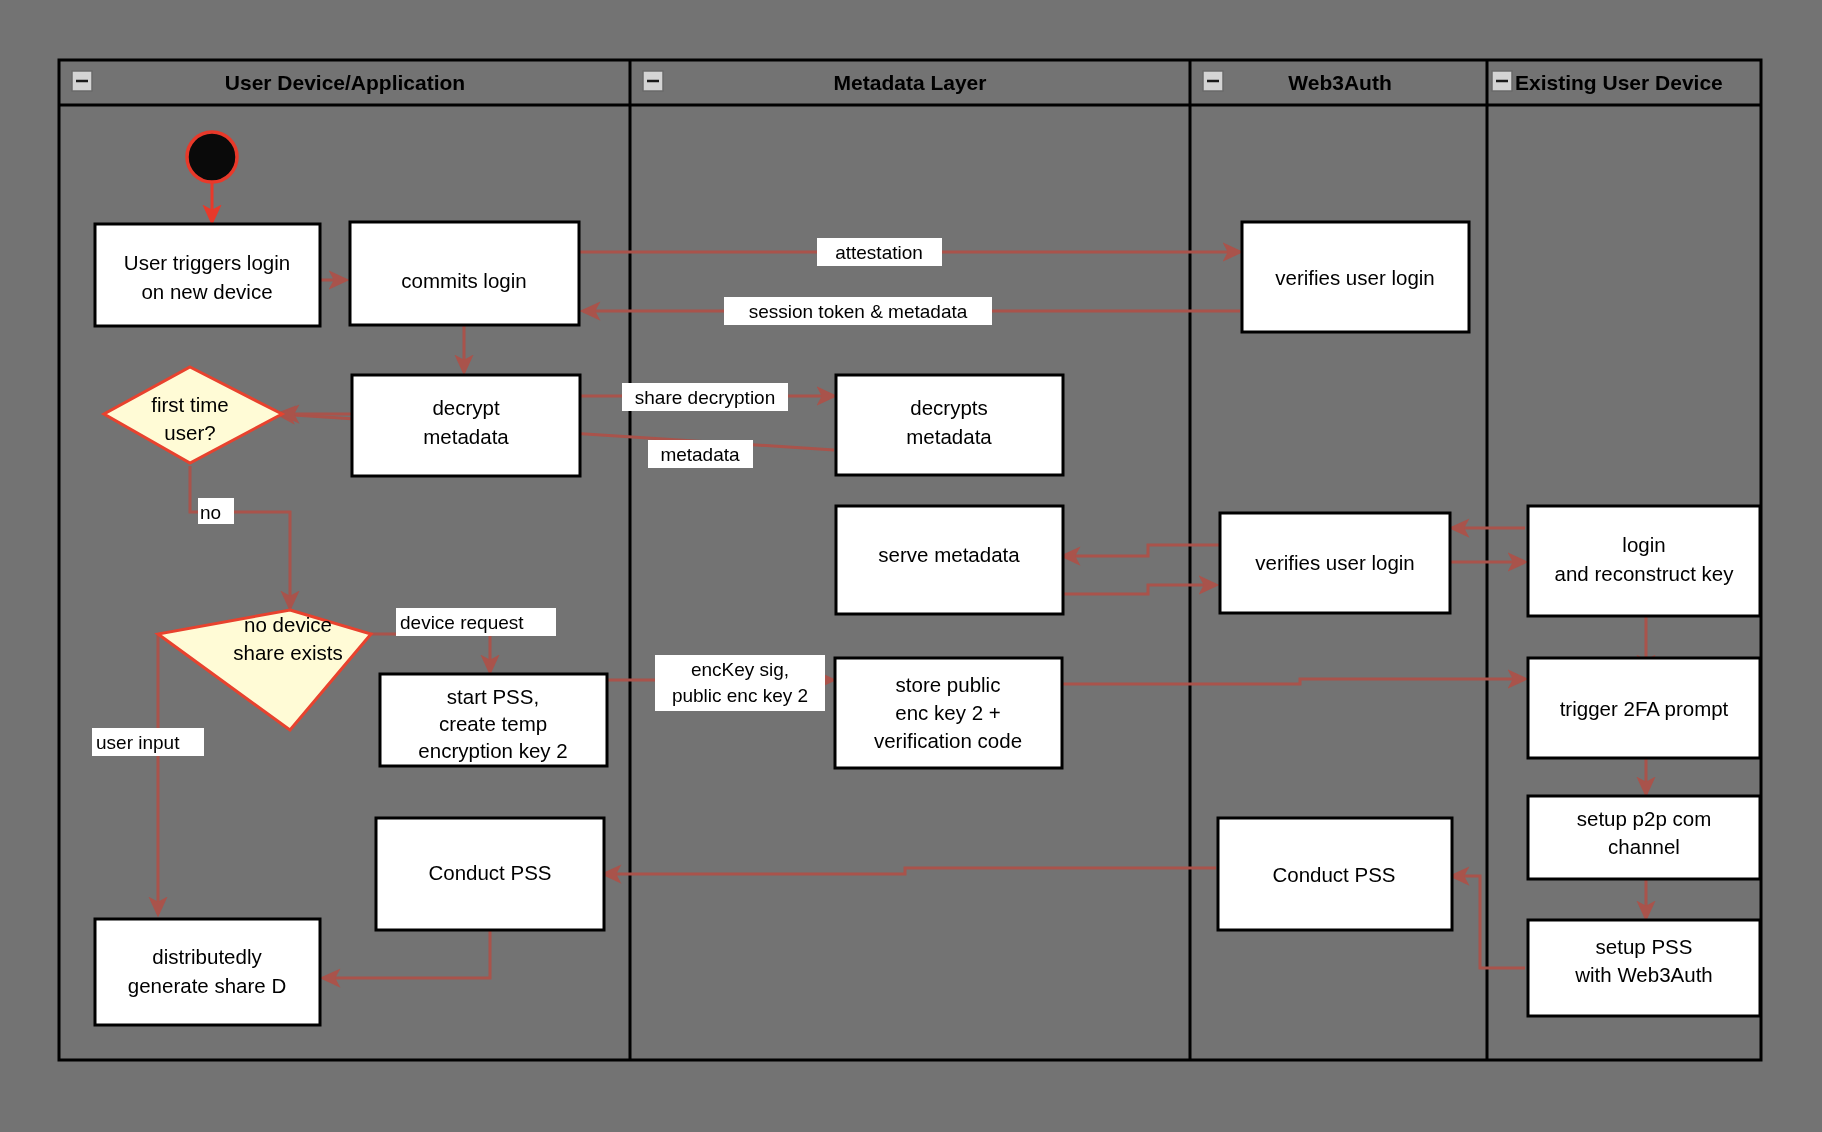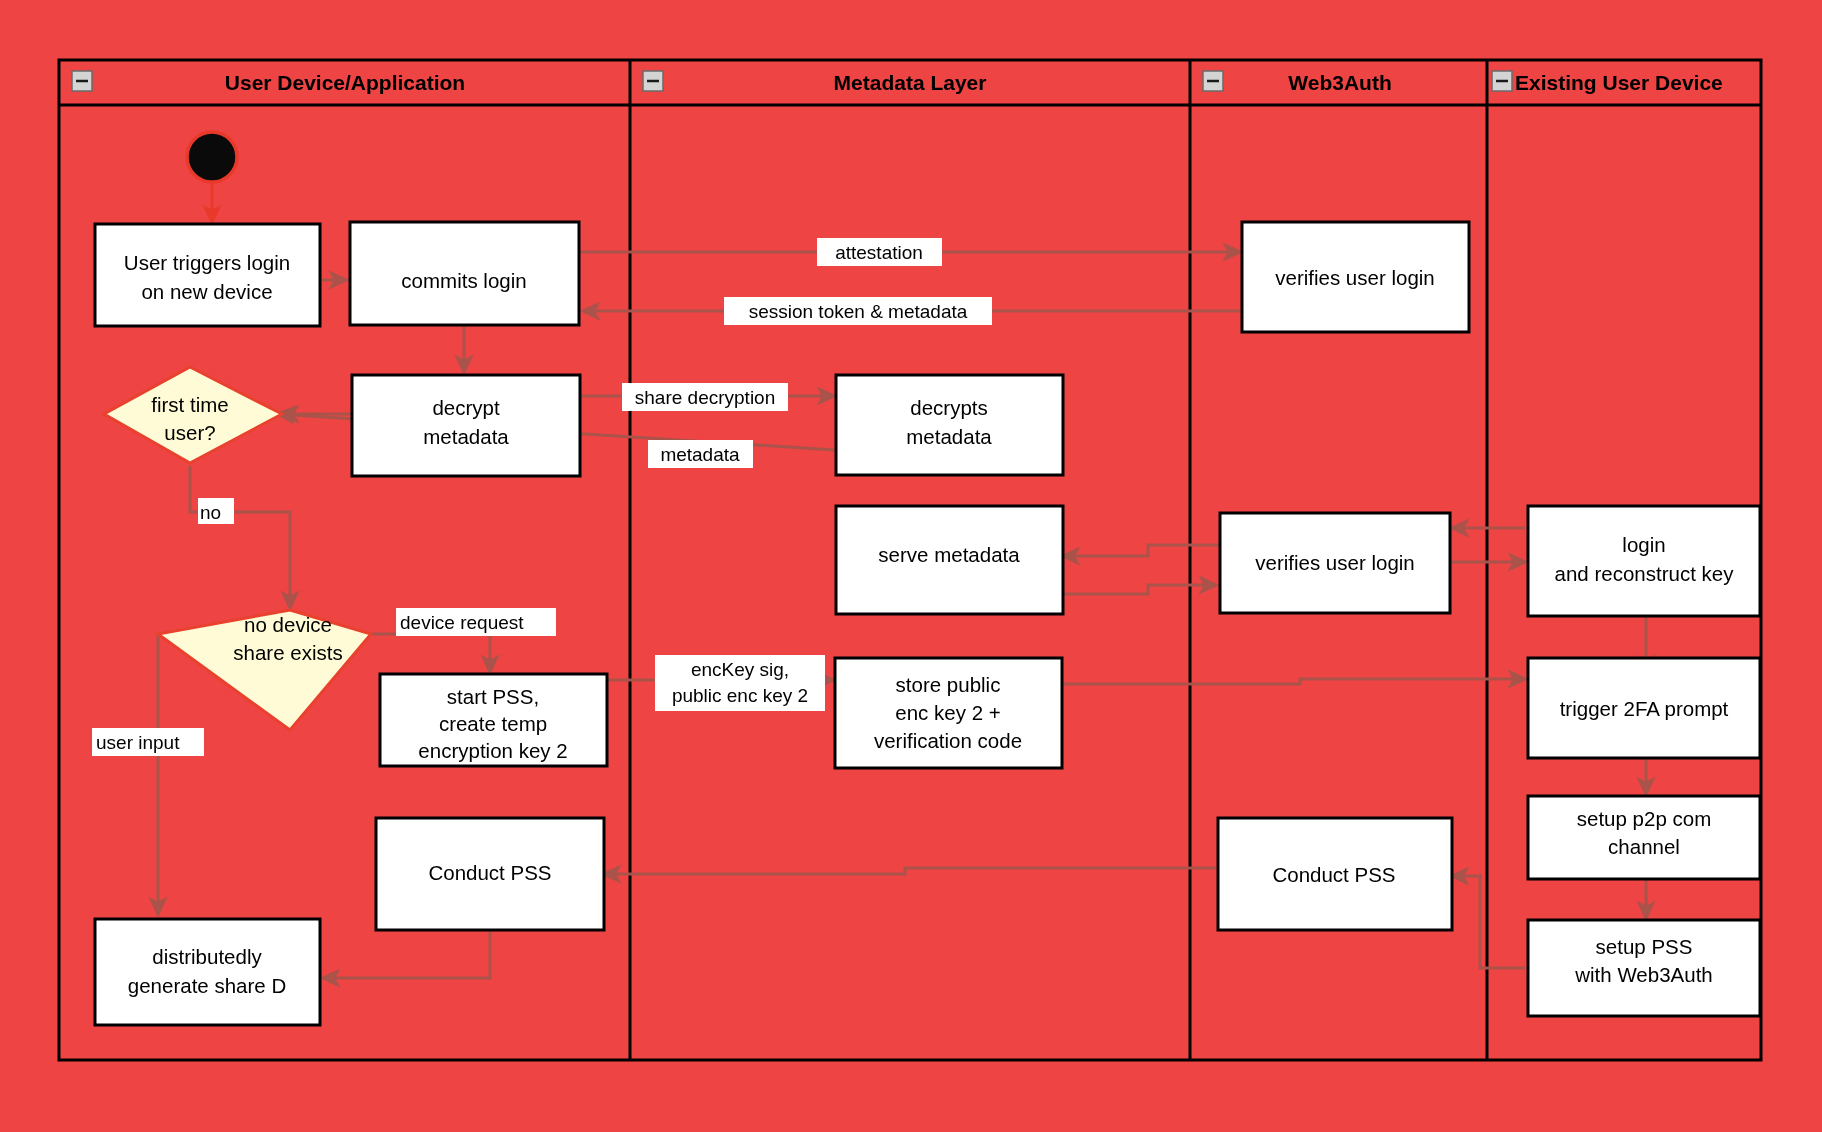--- a/index.html
+++ b/index.html
@@ -12,7 +12,7 @@
     position: relative;
     width: 1822px;
     height: 1132px;
-    background: #ef4444;
+    background: #737373;
     overflow: hidden;
   }
   #diagram-svg {

